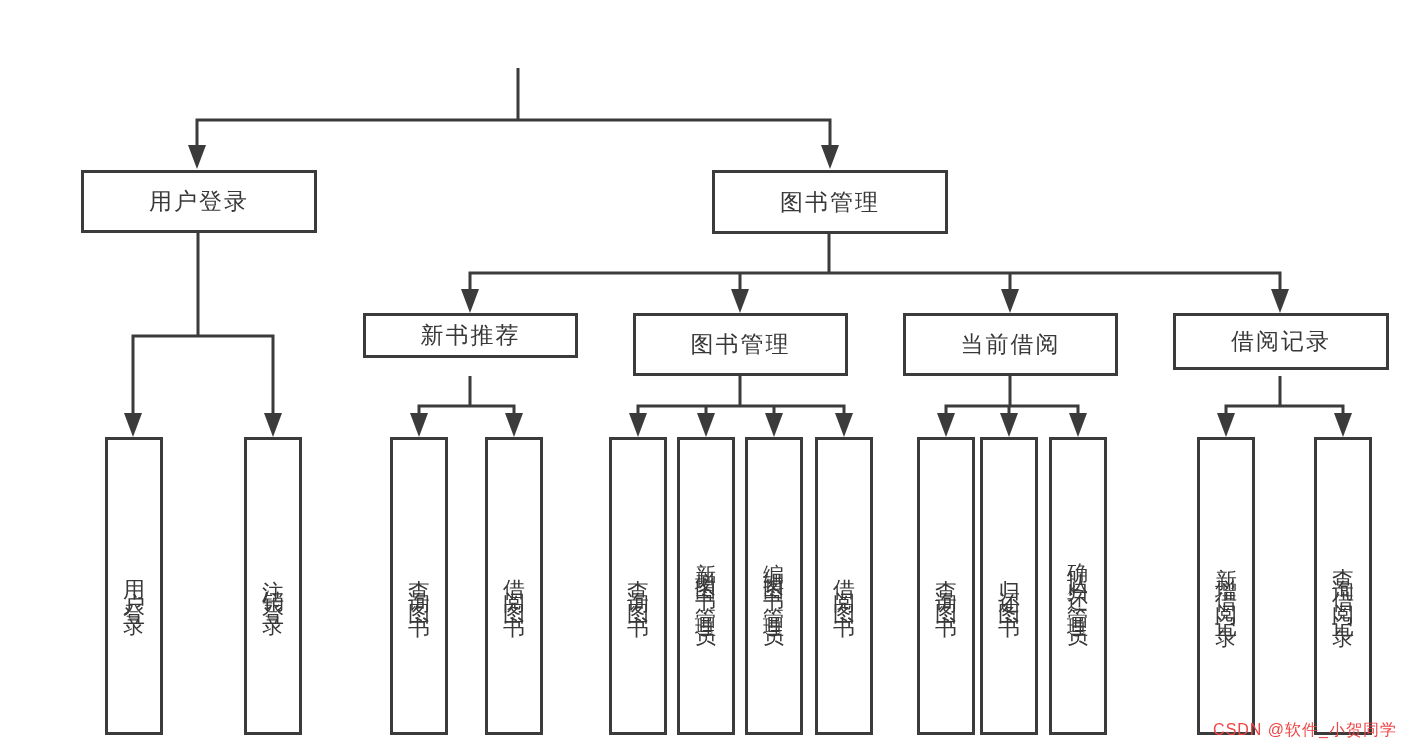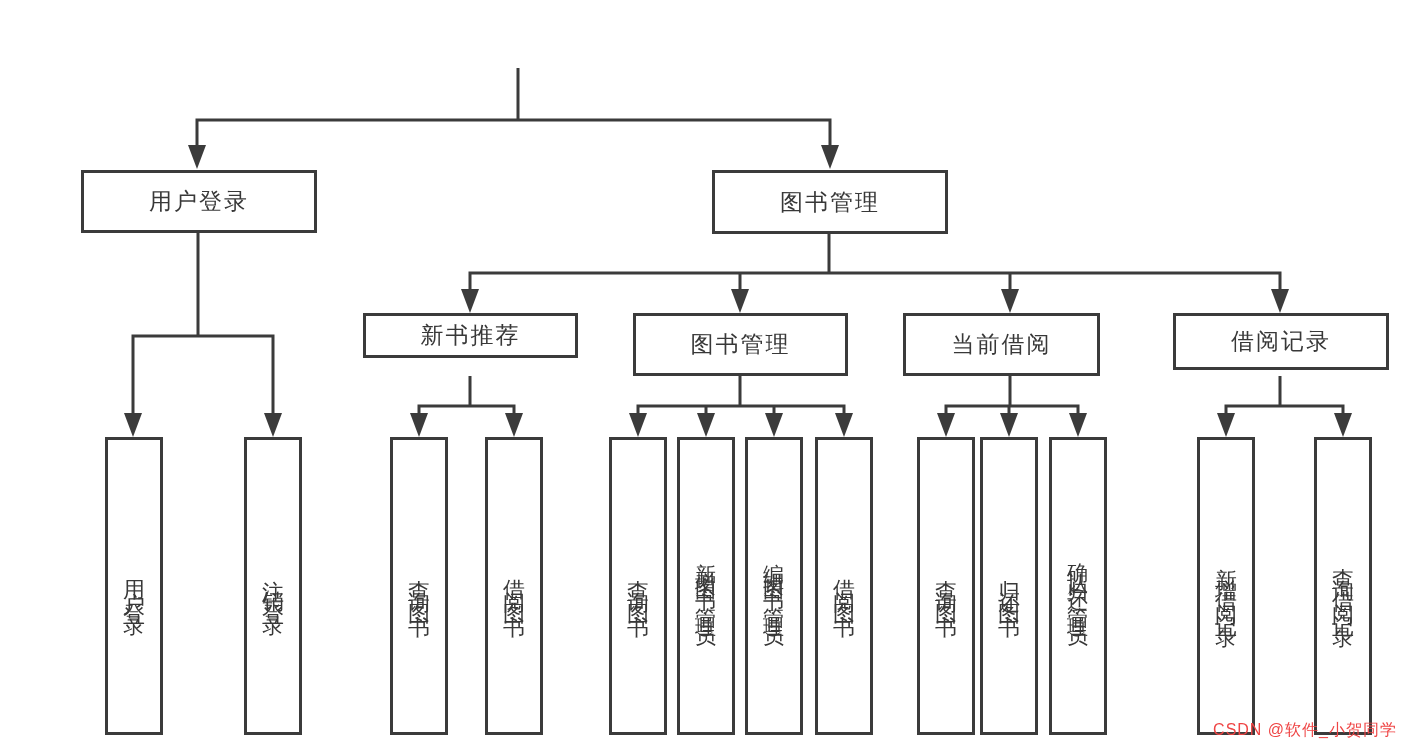--- a/index.html
+++ b/index.html
@@ -122,7 +122,7 @@
   <div class="node h" style="left:633px;top:313px;width:215px;height:63px">
     <span>图书管理</span>
   </div>
-  <div class="node h" style="left:903px;top:313px;width:197px;height:63px">
+  <div class="node h" style="left:903px;top:313px;width:215px;height:63px">
     <span>当前借阅</span>
   </div>
   <div class="node h" style="left:1173px;top:313px;width:216px;height:57px">

